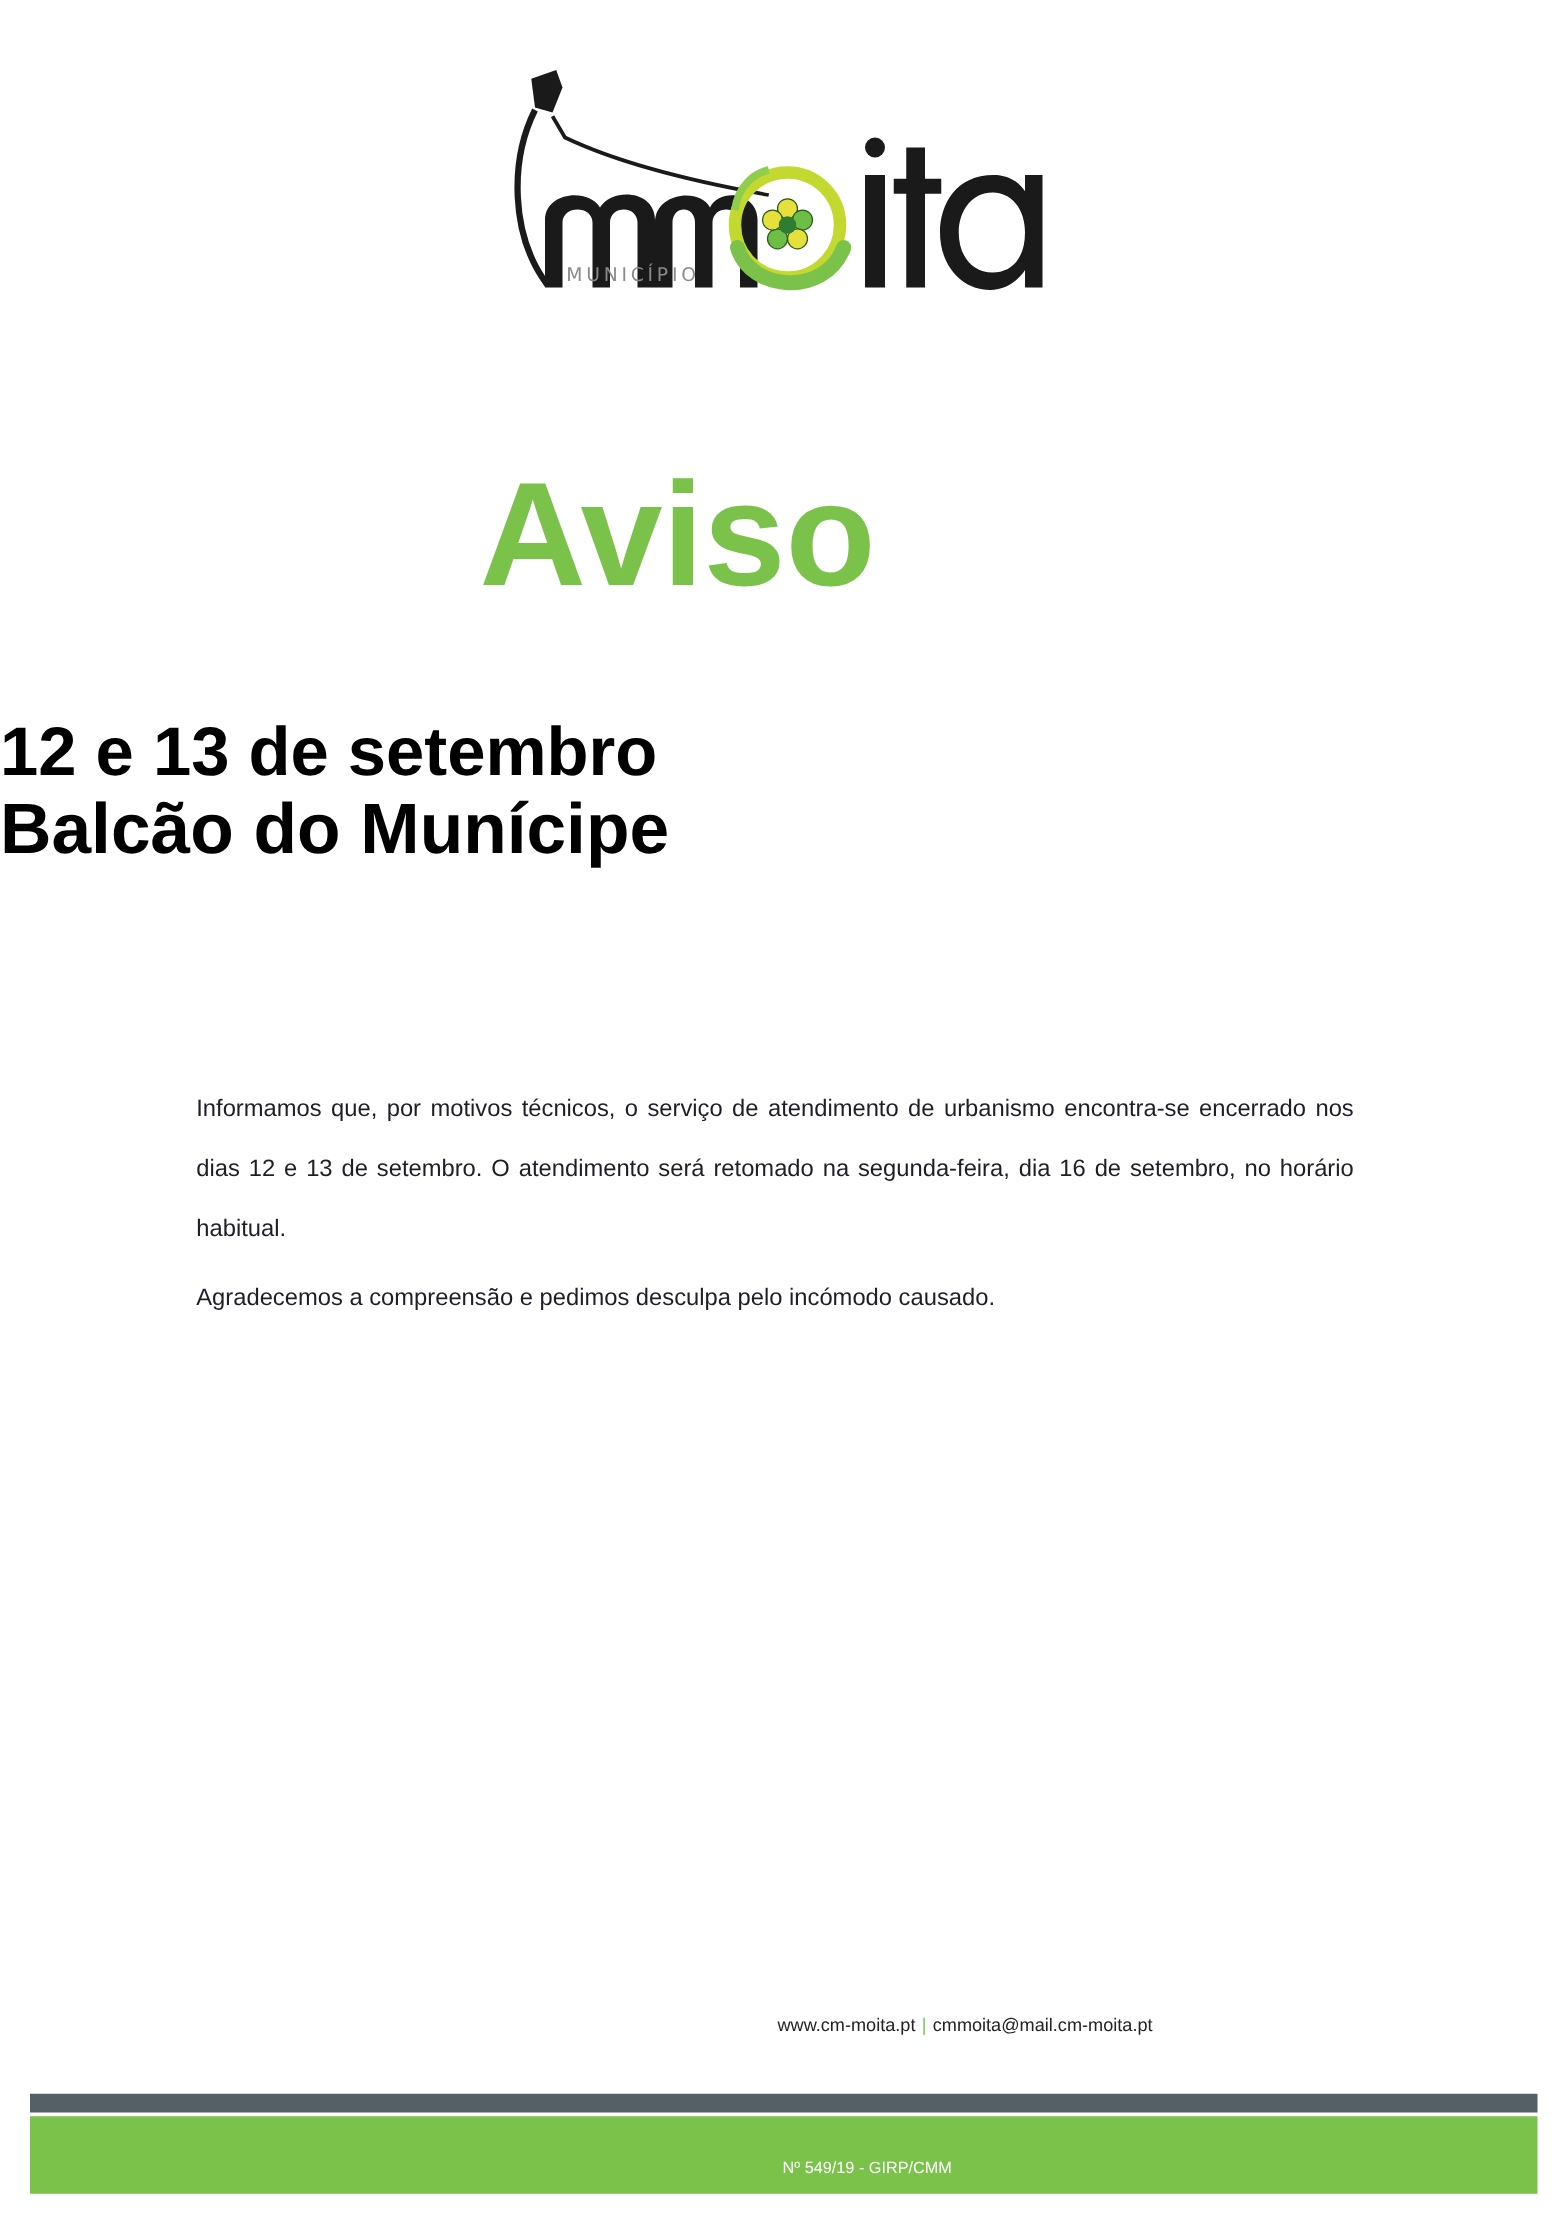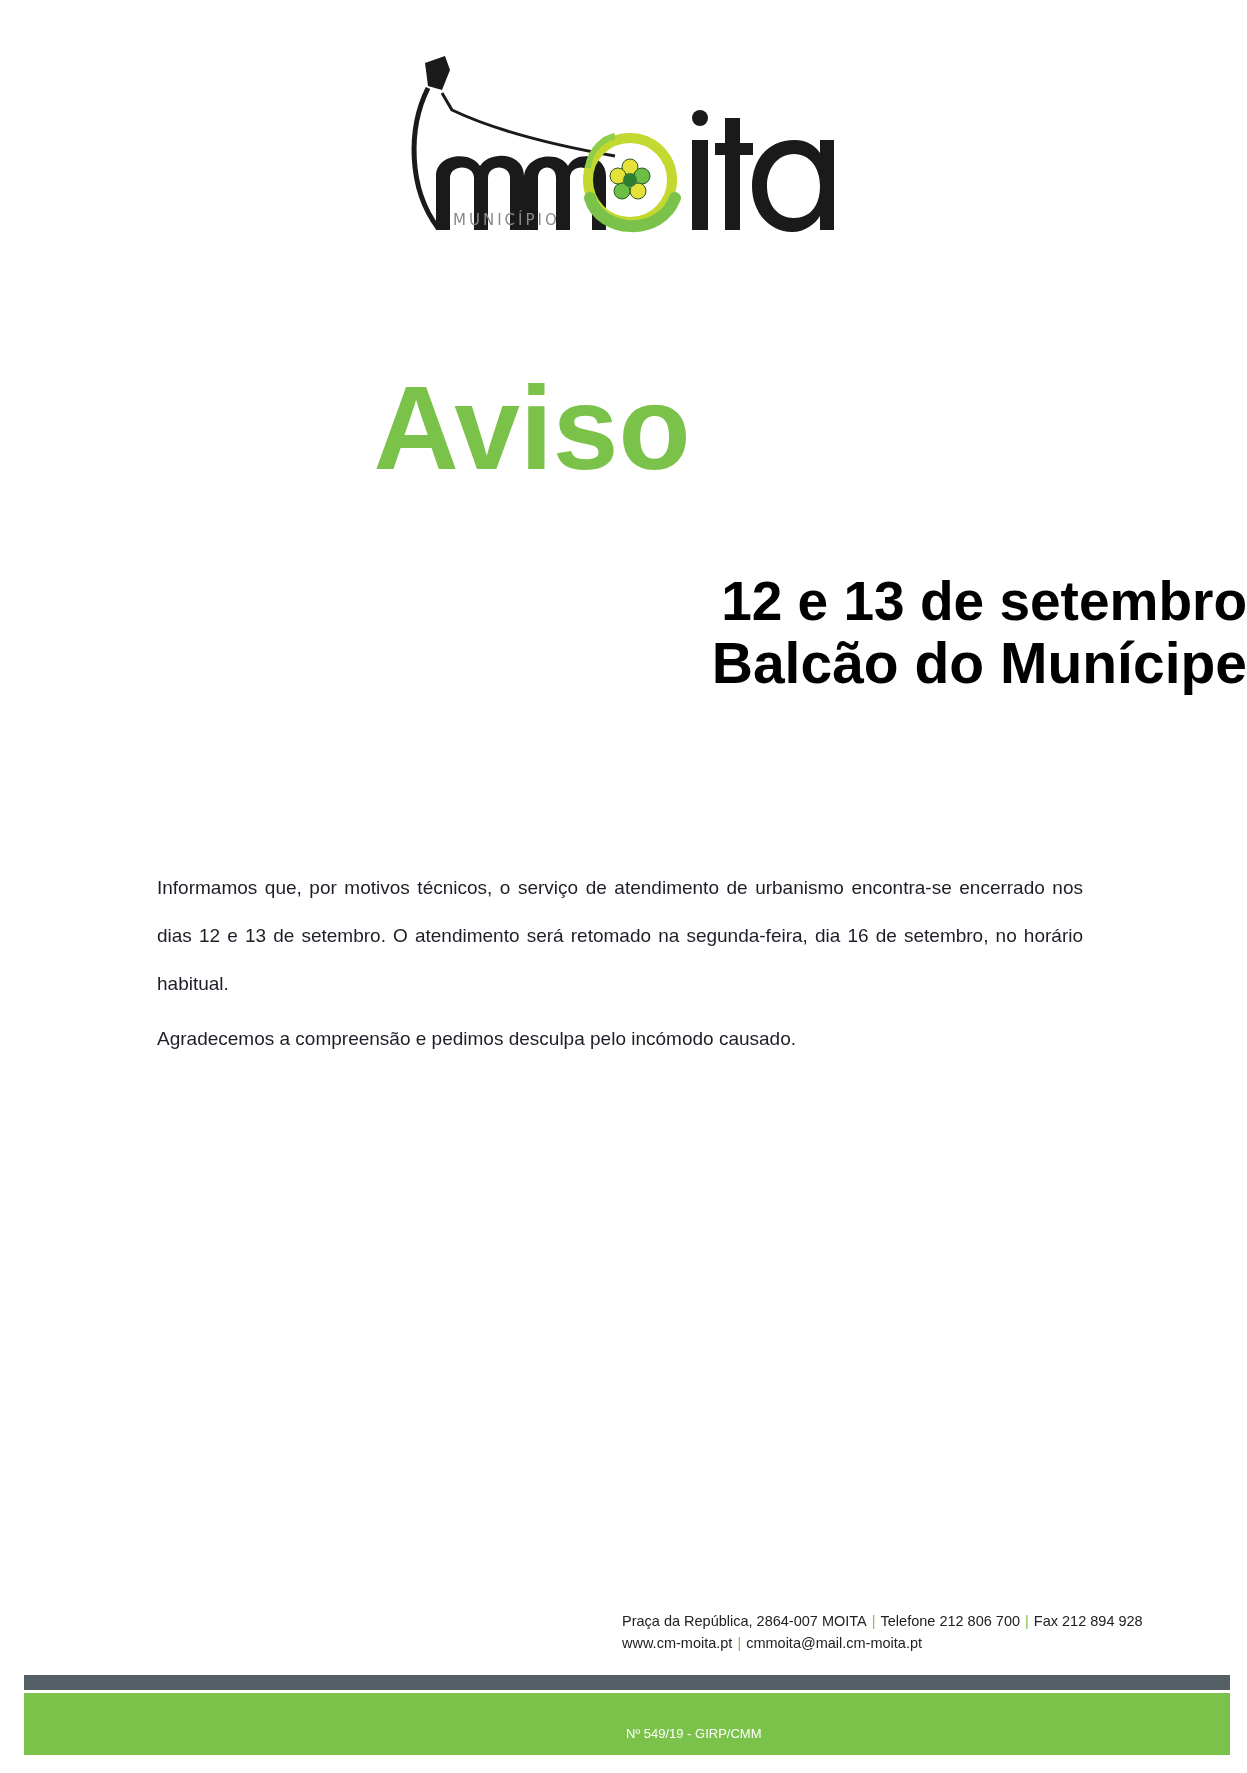--- a/index.html
+++ b/index.html
@@ -7,7 +7,7 @@
   .logo { position: absolute; left: 400px; top: 48px; width: 440px; height: 200px; }
   .logo svg { width: 440px; height: 200px; display: block; }
   .logo-text { position: absolute; left: 53px; top: 163px; font-family: "DejaVu Sans", sans-serif; font-size: 15px; letter-spacing: 3px; color: #8a8a8a; text-align: right; }
-  .title { position: absolute; left: 0; width: 1064px; top: 368px; text-align: center; font-family: "Liberation Sans", sans-serif; font-weight: bold; font-size: 118px; line-height: 120px; color: #7bc24a; }
+  .title { position: absolute; left: 0; width: 1064px; top: 368px; text-align: center; font-family: "Liberation Sans", sans-serif; font-weight: bold; font-size: 118px; line-height: 120px; color: #7bc24a; padding-left: 10px; }
   .headings { position: absolute; left: 0; width: 1247px; top: 568px; text-align: right; color: #000; font-weight: bold; }
   .h-date { font-size: 55px; line-height: 66px; }
   .h-sub { font-size: 57px; line-height: 58px; }

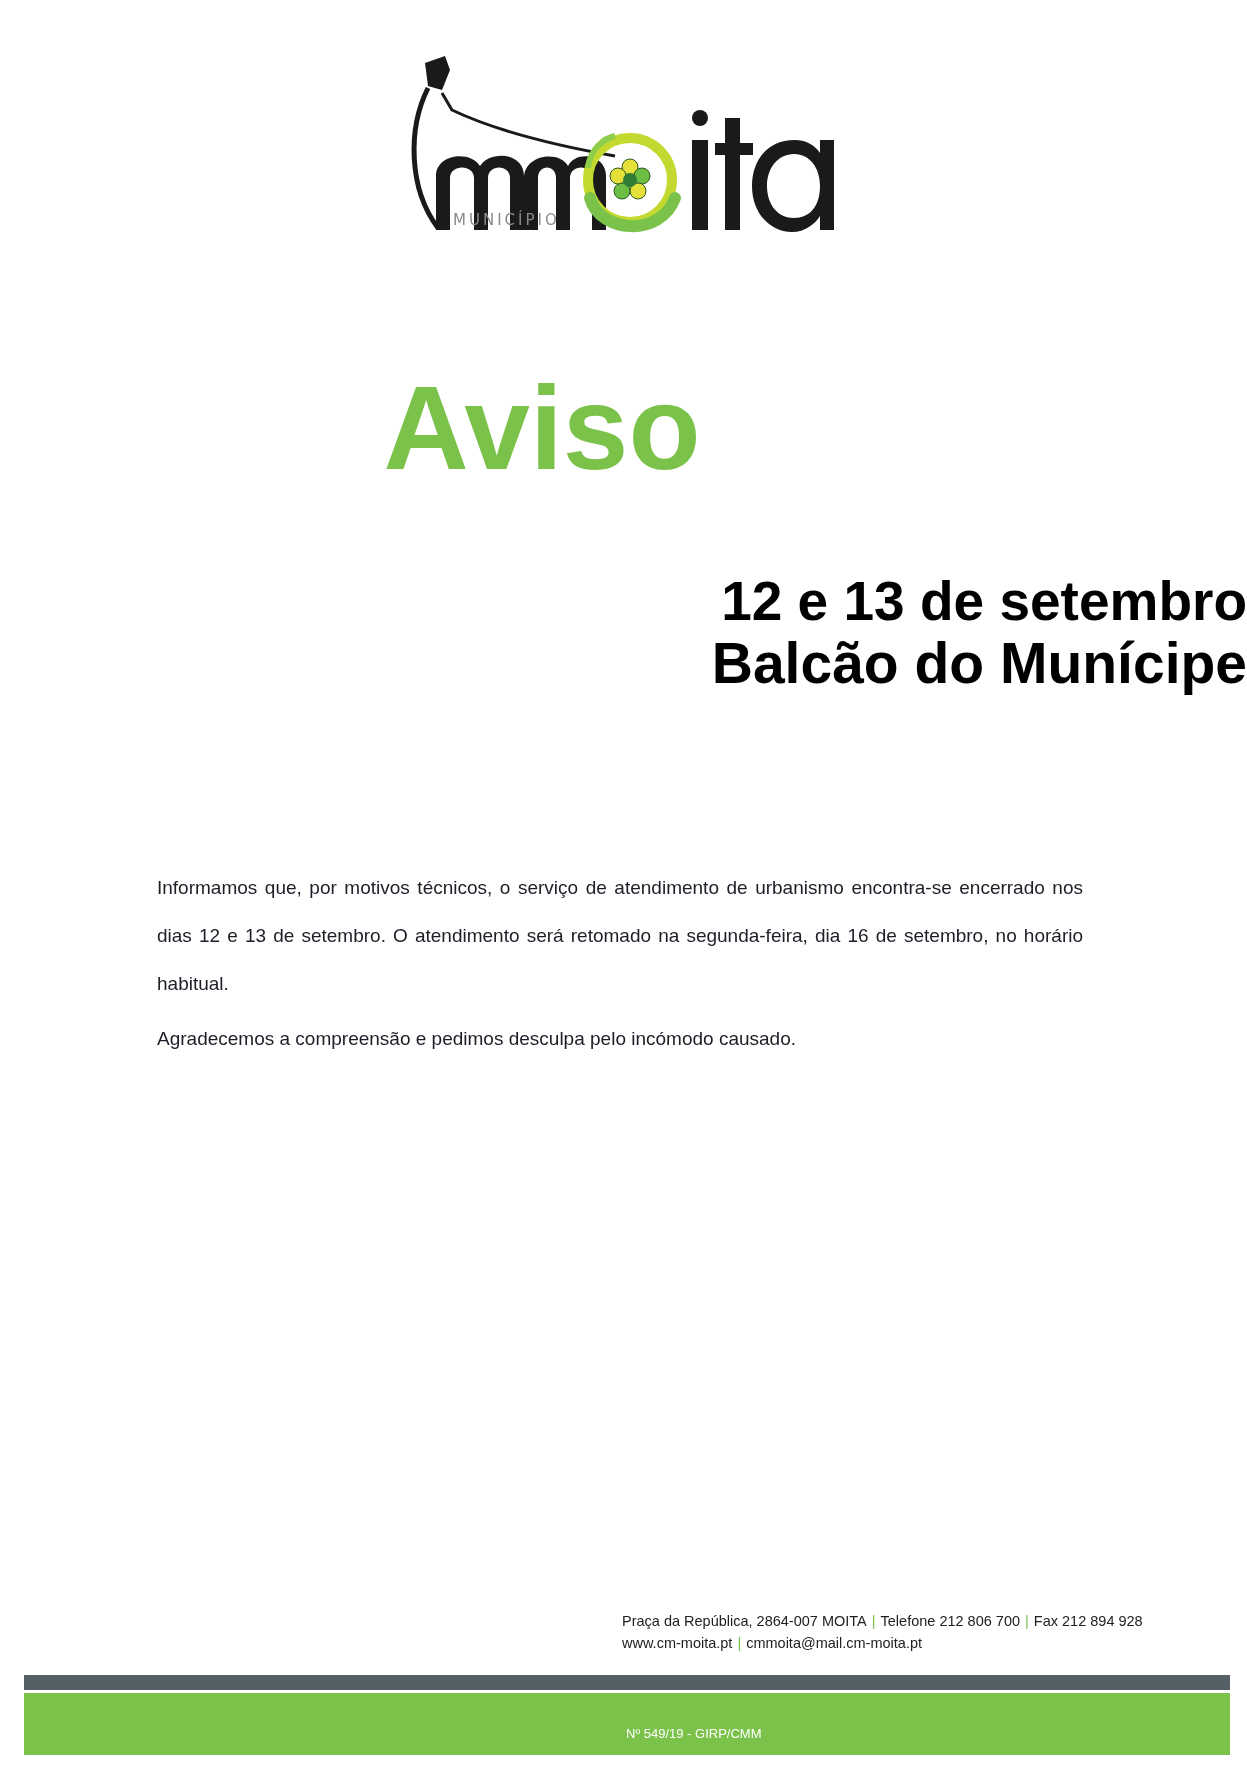--- a/index.html
+++ b/index.html
@@ -8,7 +8,7 @@
   .logo svg { width: 440px; height: 200px; display: block; }
   .logo-text { position: absolute; left: 53px; top: 163px; font-family: "DejaVu Sans", sans-serif; font-size: 15px; letter-spacing: 3px; color: #8a8a8a; text-align: right; }
   .title { position: absolute; left: 0; width: 1064px; top: 368px; text-align: center; font-family: "Liberation Sans", sans-serif; font-weight: bold; font-size: 118px; line-height: 120px; color: #7bc24a; padding-left: 10px; }
-  .headings { position: absolute; left: 0; width: 1247px; top: 568px; text-align: right; color: #000; font-weight: bold; }
+  .headings { position: absolute; left: 0; width: 1247px; top: 568px; text-align: left; color: #000; font-weight: bold; }
   .h-date { font-size: 55px; line-height: 66px; }
   .h-sub { font-size: 57px; line-height: 58px; }
   .body-text { position: absolute; left: 157px; top: 864px; width: 926px; font-family: "Liberation Sans", sans-serif; font-size: 19px; line-height: 48px; color: #1e1e28; }

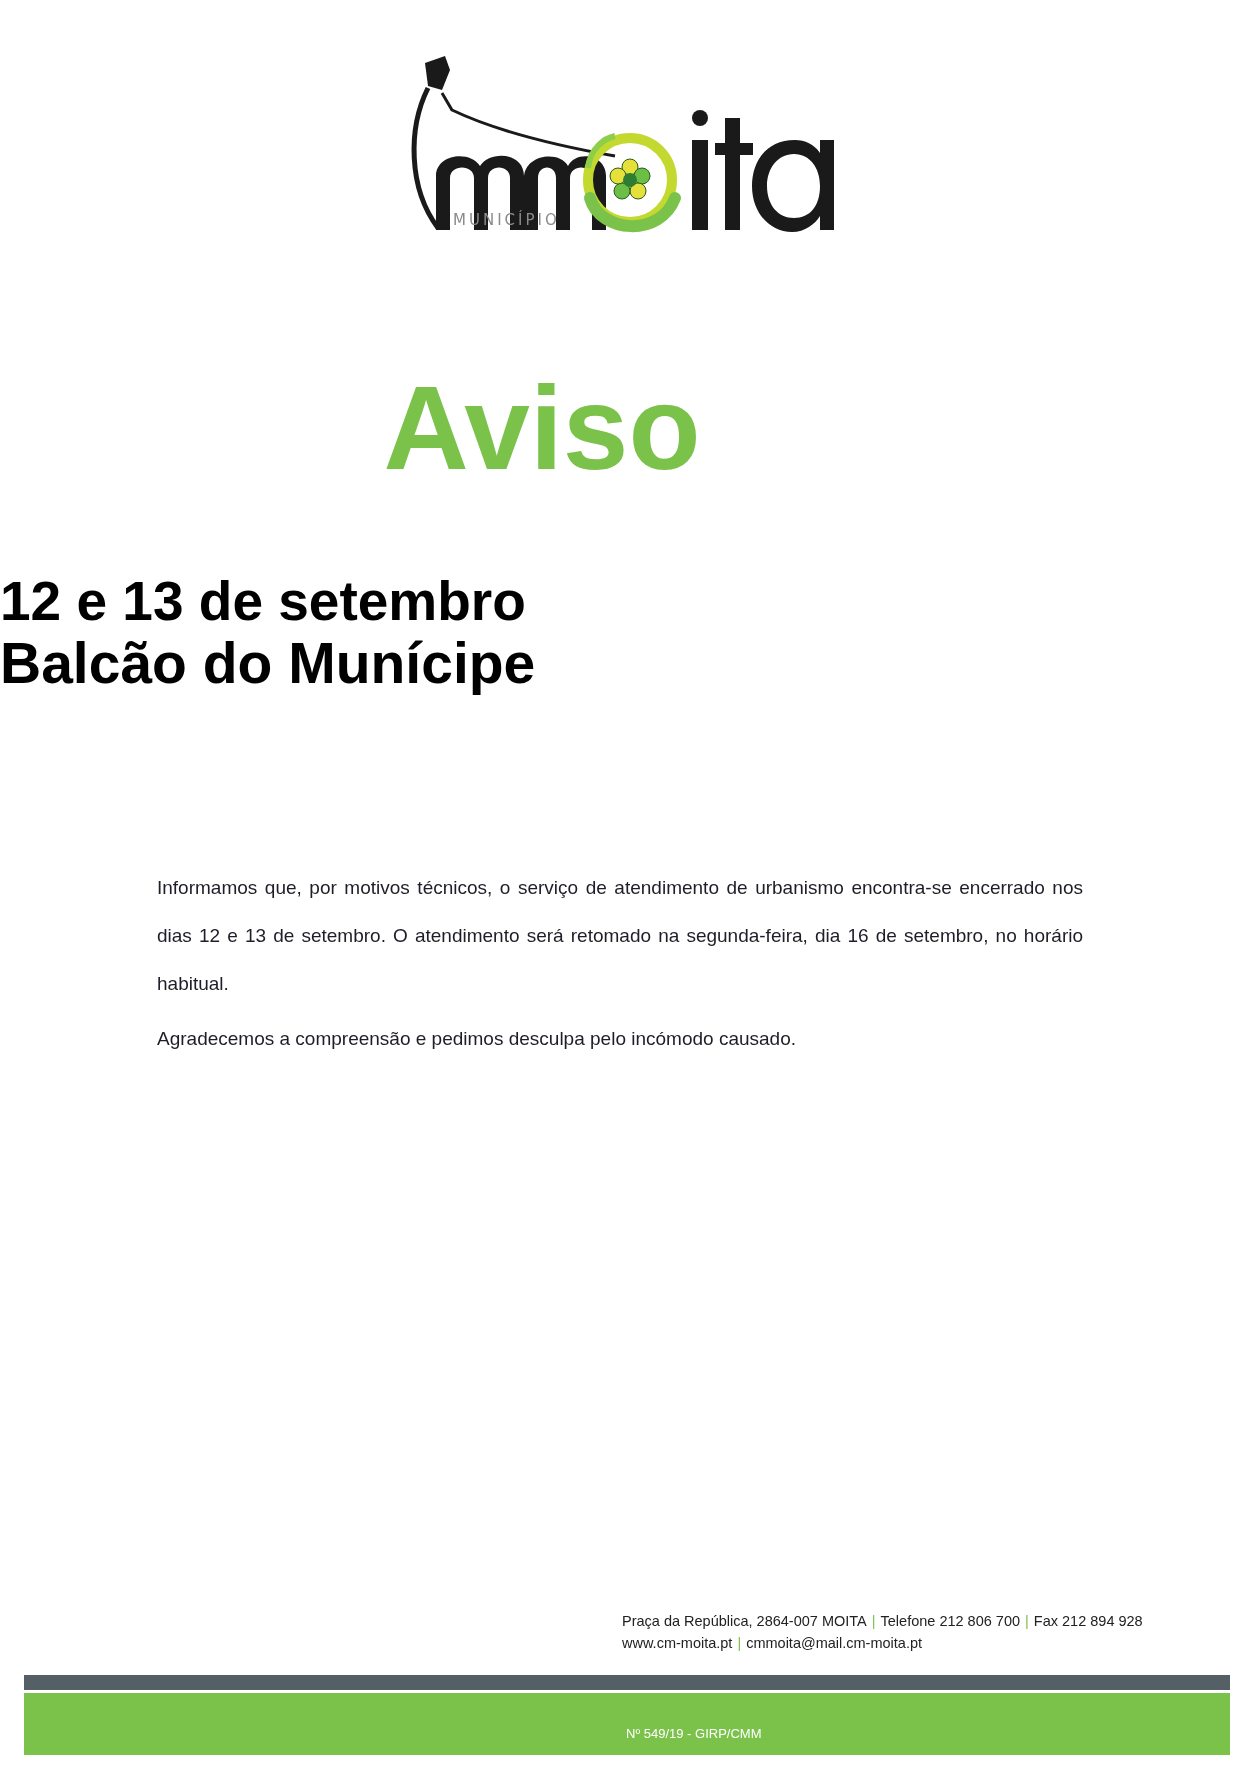--- a/index.html
+++ b/index.html
@@ -70,9 +70,6 @@
 
 <div class="footer-contact">
   <div>
-    <span>Praça da República, 2864-007 MOITA</span><span class="sep">|</span><span>Telefone 212 806 700</span><span class="sep">|</span><span>Fax 212 894 928</span>
-  </div>
-  <div>
     <span>www.cm-moita.pt</span><span class="sep">|</span><span>cmmoita@mail.cm-moita.pt</span>
   </div>
 </div>

